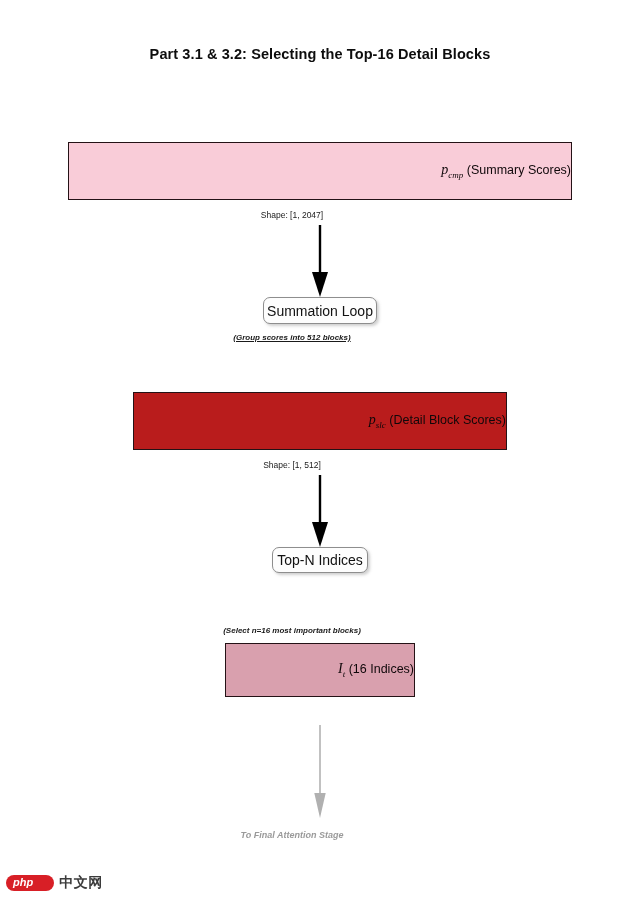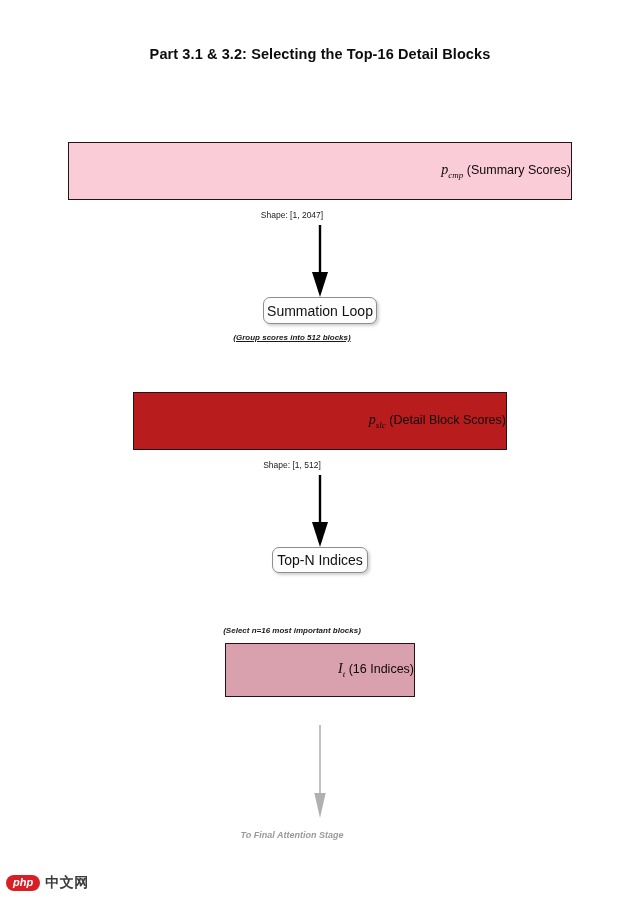--- a/index.html
+++ b/index.html
@@ -137,7 +137,7 @@
     font-size: 11px;
     font-weight: bold;
     font-style: italic;
-    padding: 1px 7px 2px 7px;
+    padding: 1px 21px 2px 7px;
     border-radius: 9px;
     line-height: 13px;
   }

